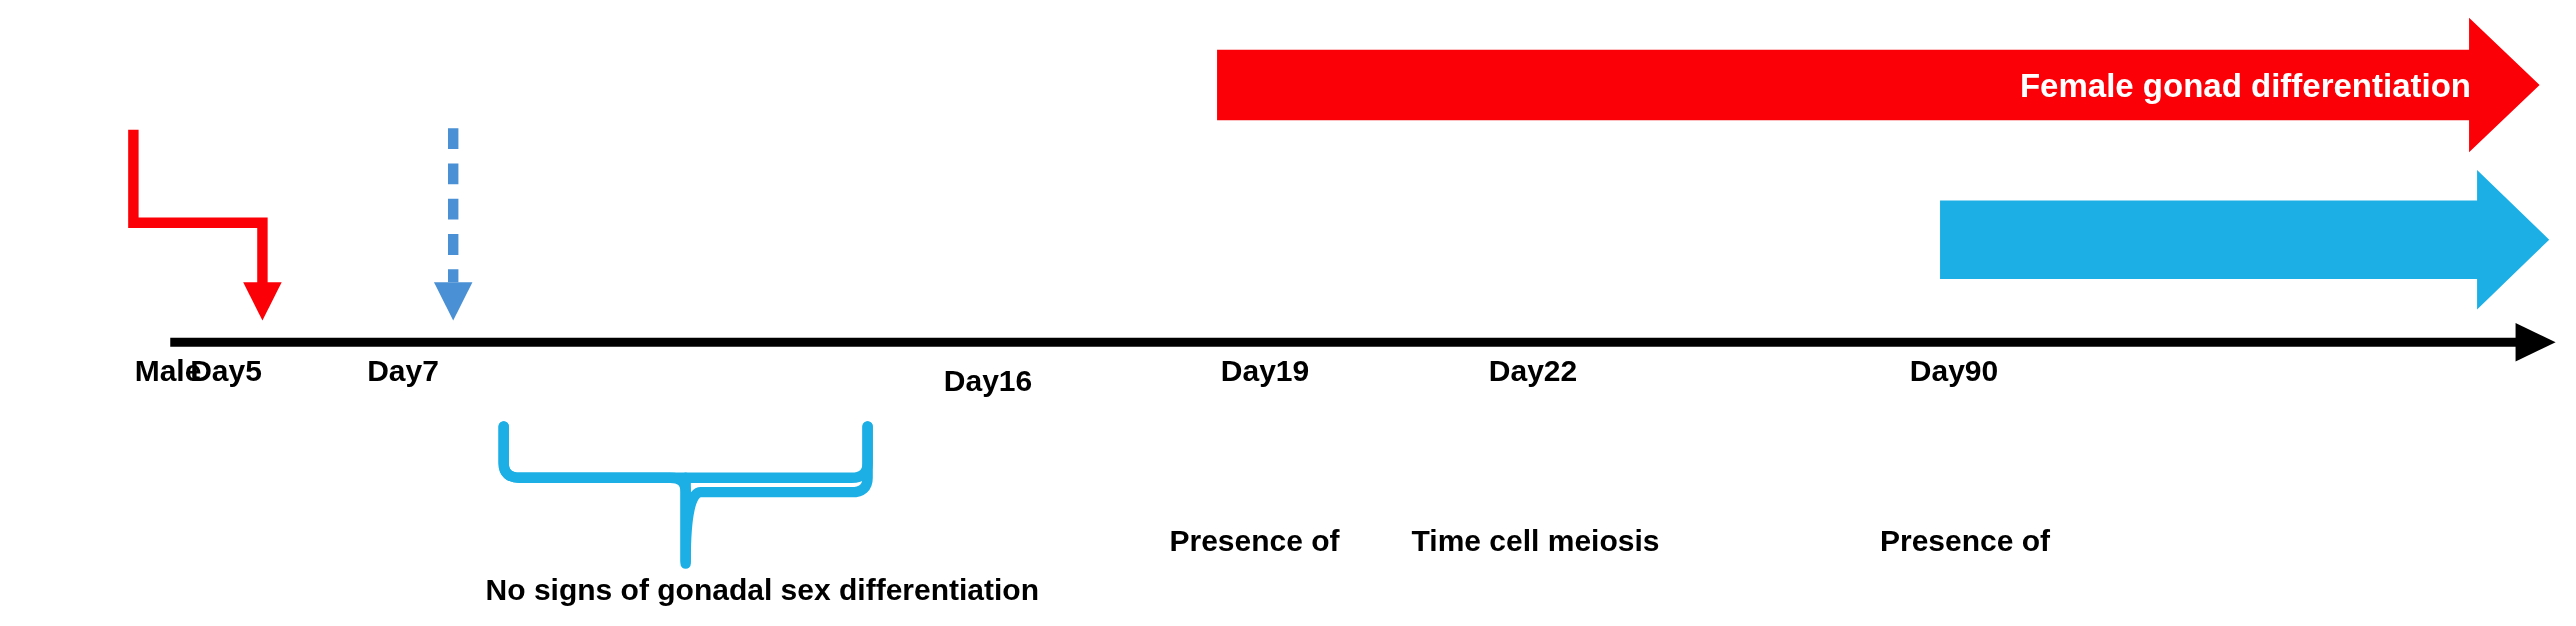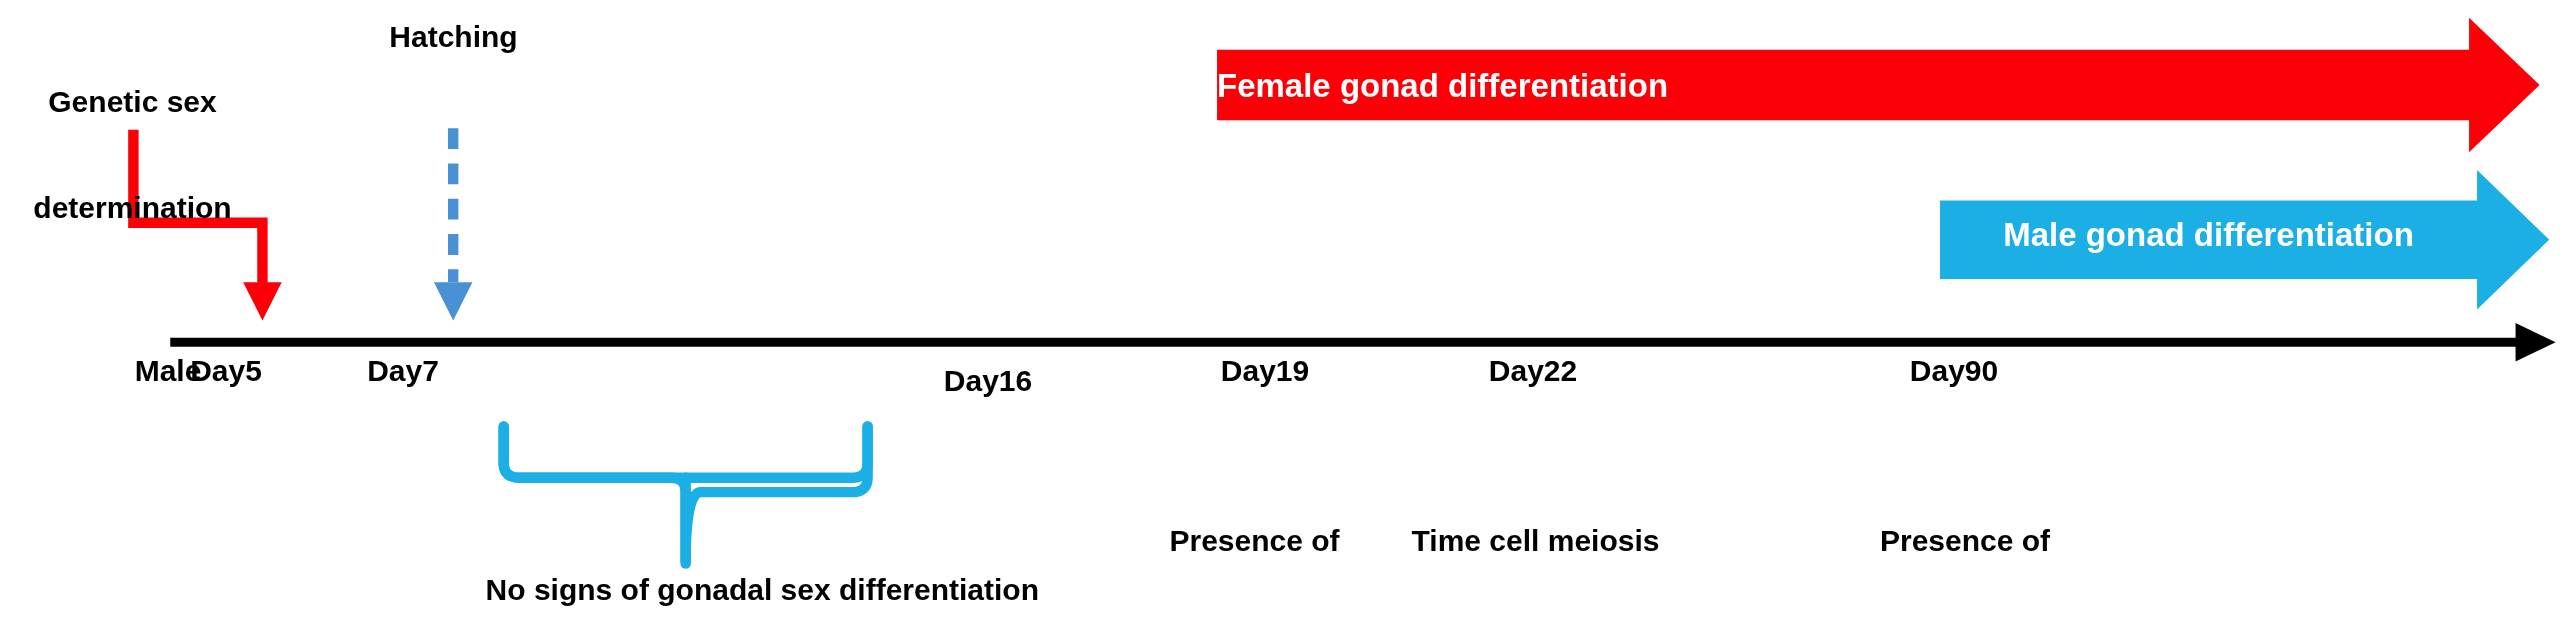--- a/index.html
+++ b/index.html
@@ -108,7 +108,6 @@
     <div>determination</div>
   </div>
 
-  <div class="lbl event-label" style="left:337px; top:19px; width:233px;">Hatching</div>
 
   <div class="banner-text" style="left:1217px; top:67px; width:1254px; text-align:left;">Female gonad differentiation</div>
 

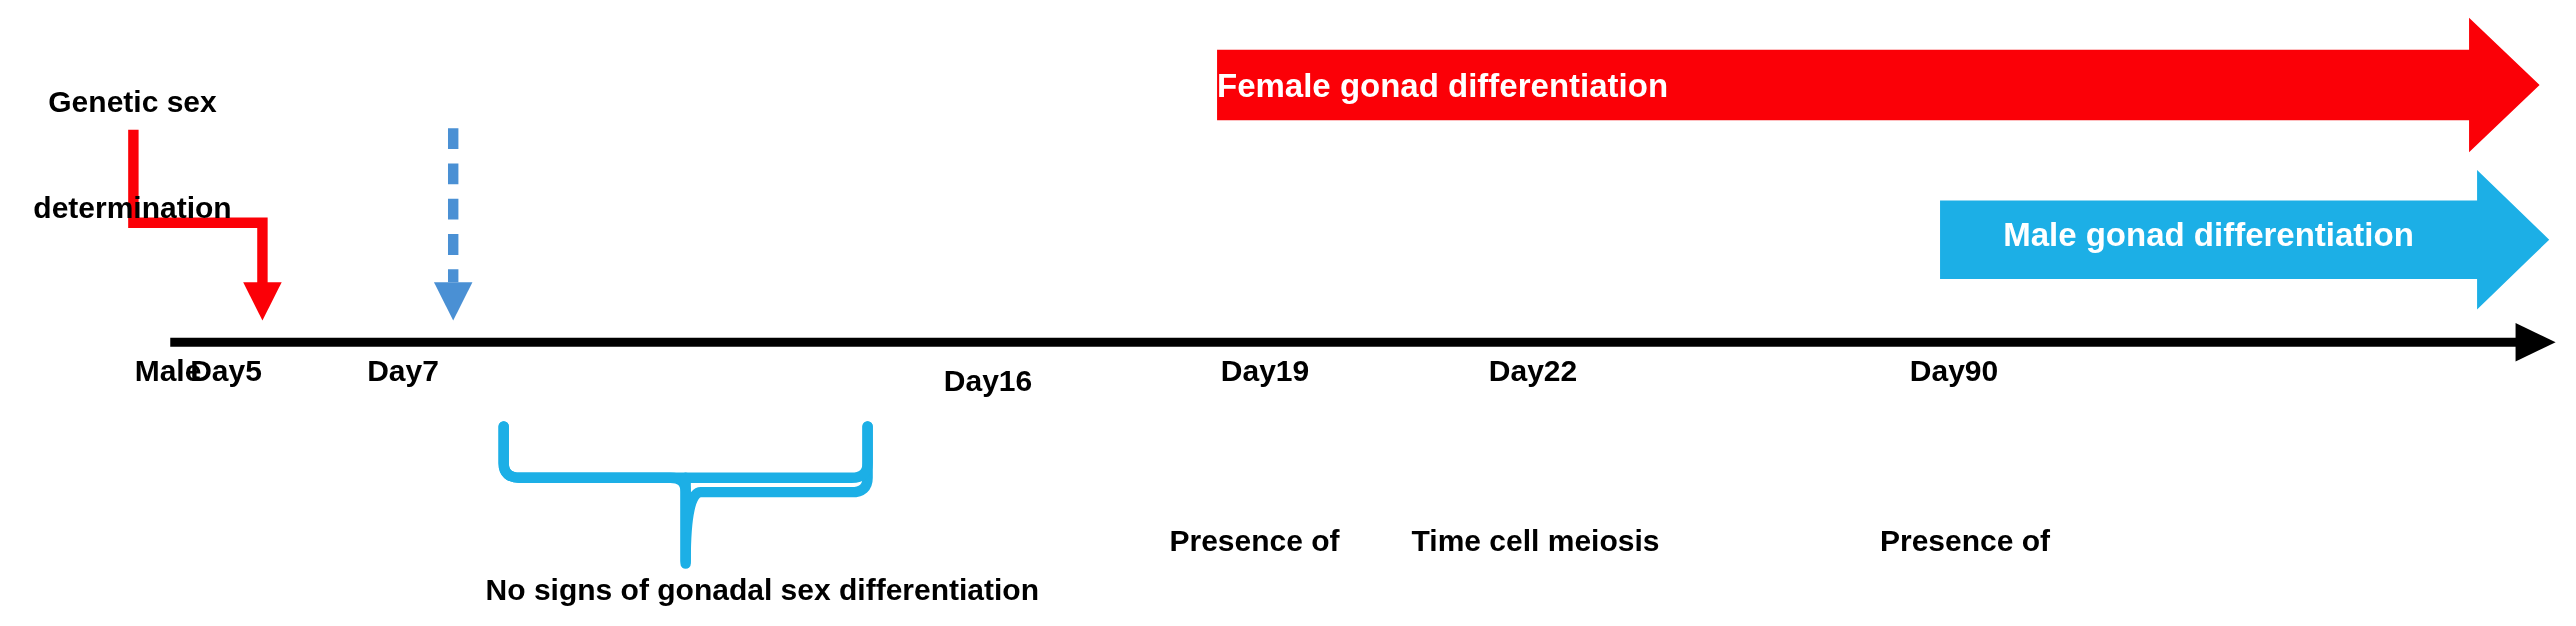--- a/index.html
+++ b/index.html
@@ -103,10 +103,6 @@
     </g>
   </svg>
 
-  <div class="lbl event-label" style="left:0px; top:13px; width:265px;">
-    <div>Genetic sex</div>
-    <div>determination</div>
-  </div>
 
 
   <div class="banner-text" style="left:1217px; top:67px; width:1254px; text-align:left;">Female gonad differentiation</div>

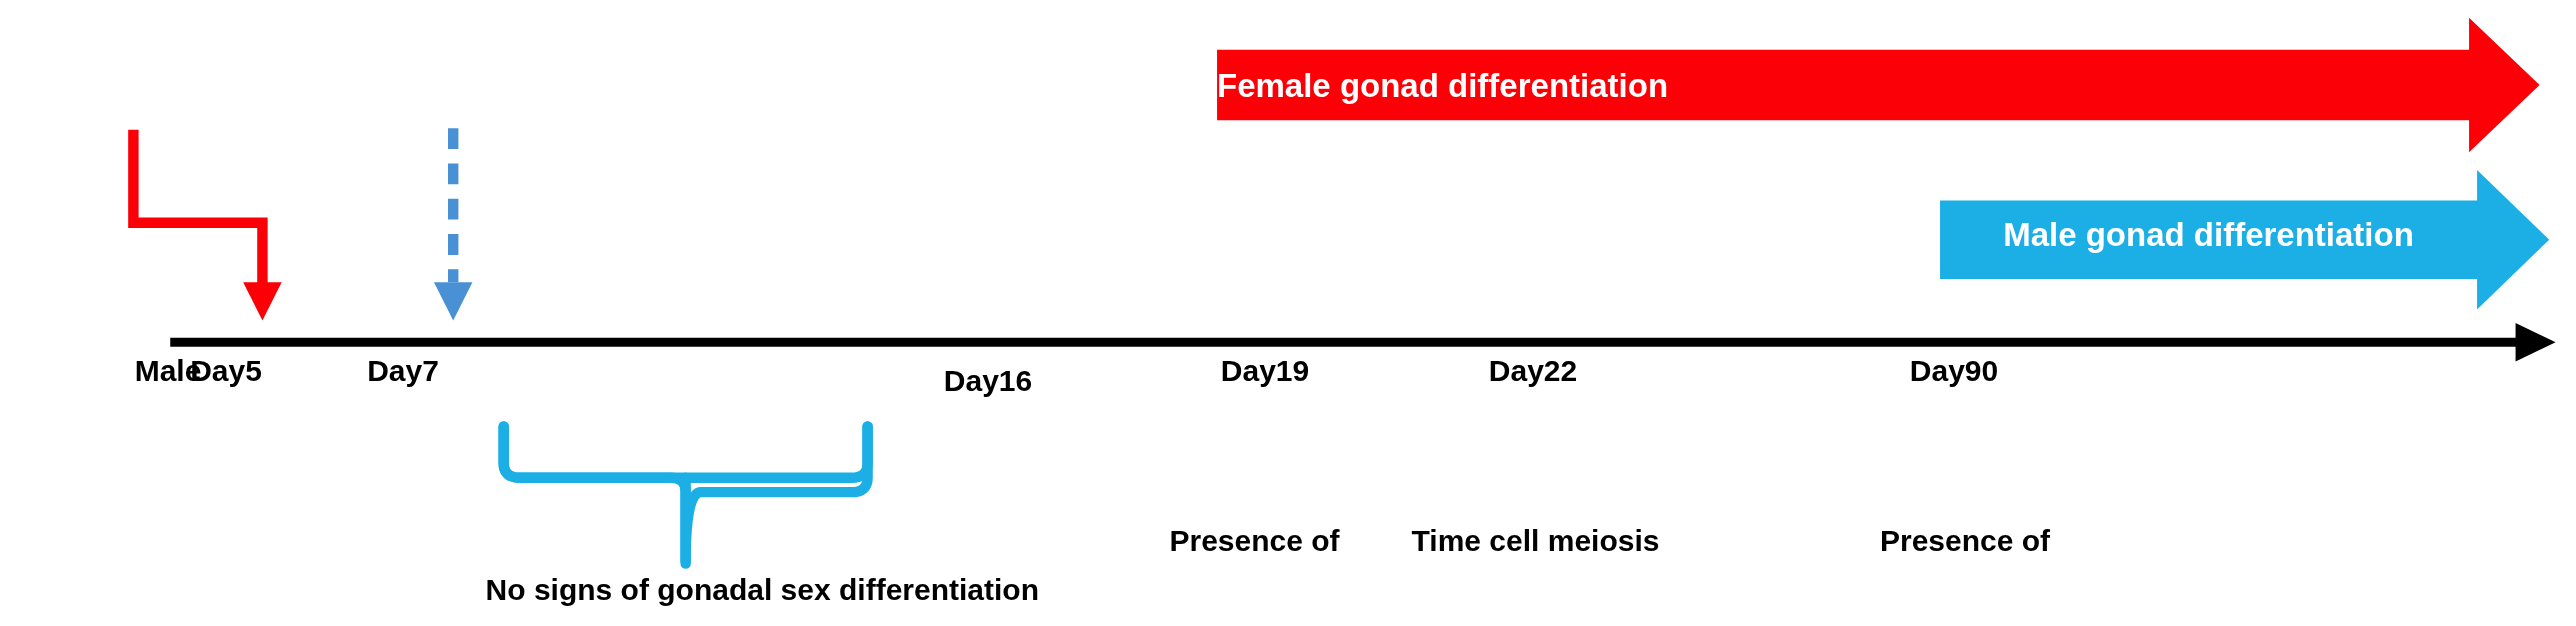--- a/index.html
+++ b/index.html
@@ -105,7 +105,7 @@
 
 
 
-  <div class="banner-text" style="left:1217px; top:67px; width:1254px; text-align:left;">Female gonad differentiation</div>
+  <div class="banner-text" style="left:1217px; top:67px; width:1254px; text-align:right;">Female gonad differentiation</div>
 
   <div class="banner-text" style="left:1940px; top:216px; width:537px; text-align:center;">Male gonad differentiation</div>
 

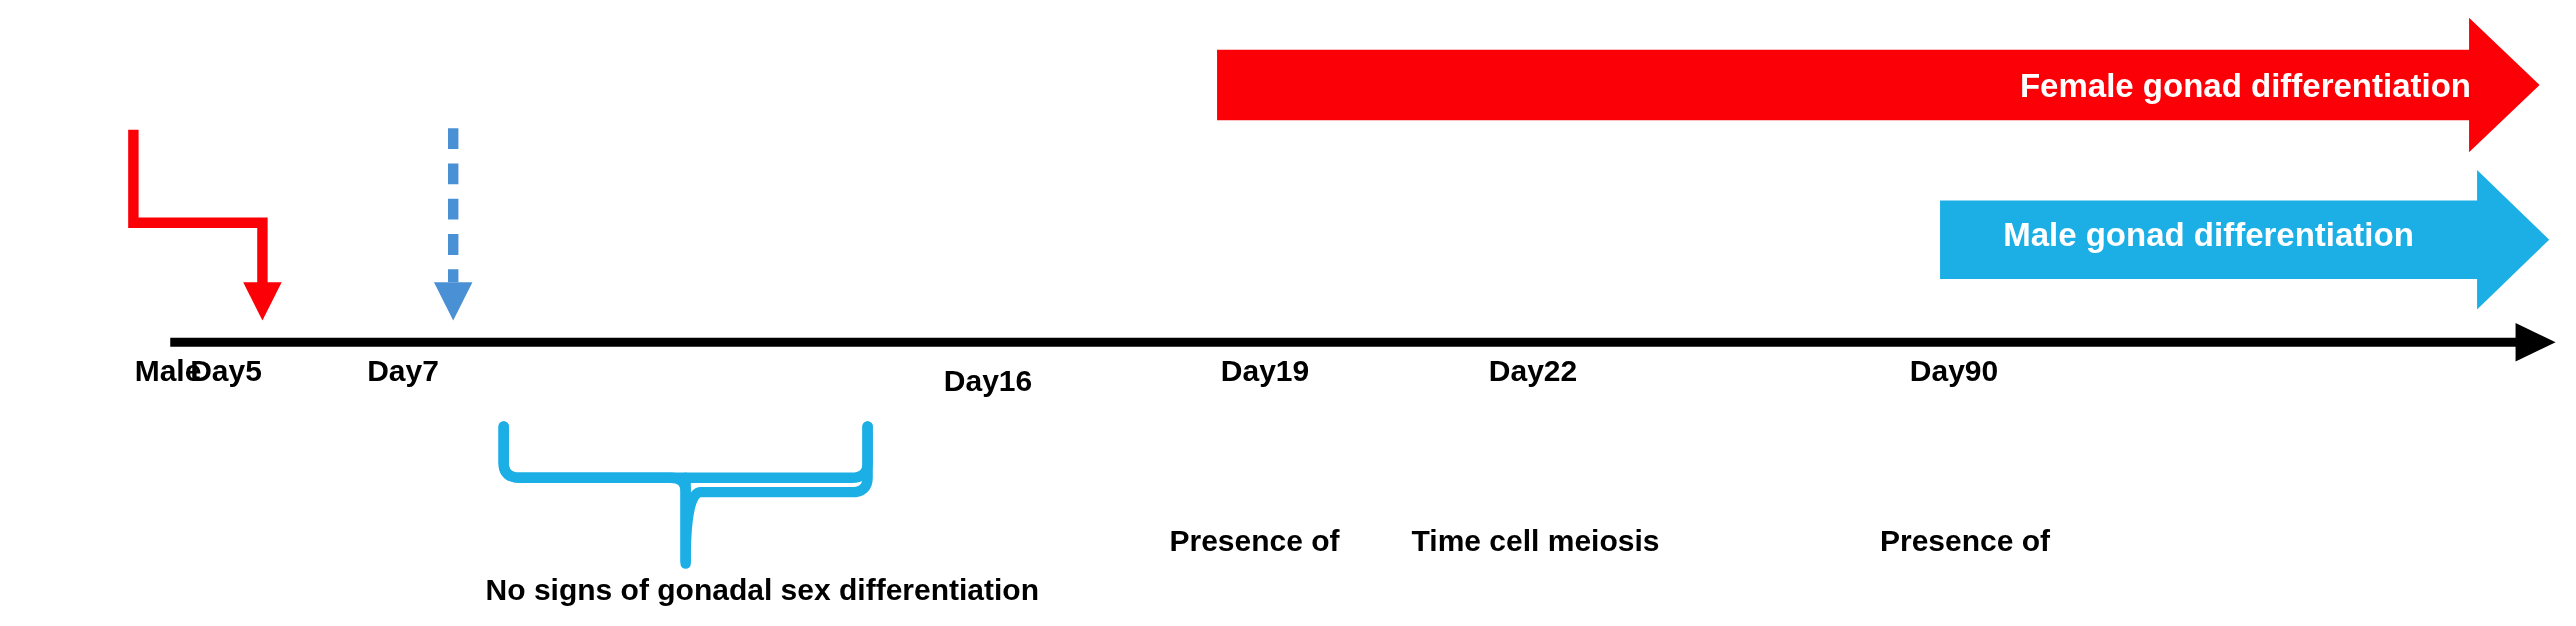--- a/index.html
+++ b/index.html
@@ -107,7 +107,6 @@
 
   <div class="banner-text" style="left:1217px; top:67px; width:1254px; text-align:right;">Female gonad differentiation</div>
 
-  <div class="banner-text" style="left:1940px; top:216px; width:537px; text-align:center;">Male gonad differentiation</div>
 
   <div class="lbl tick-label" style="left:76px; top:353px; width:184px;">Male</div>
 

